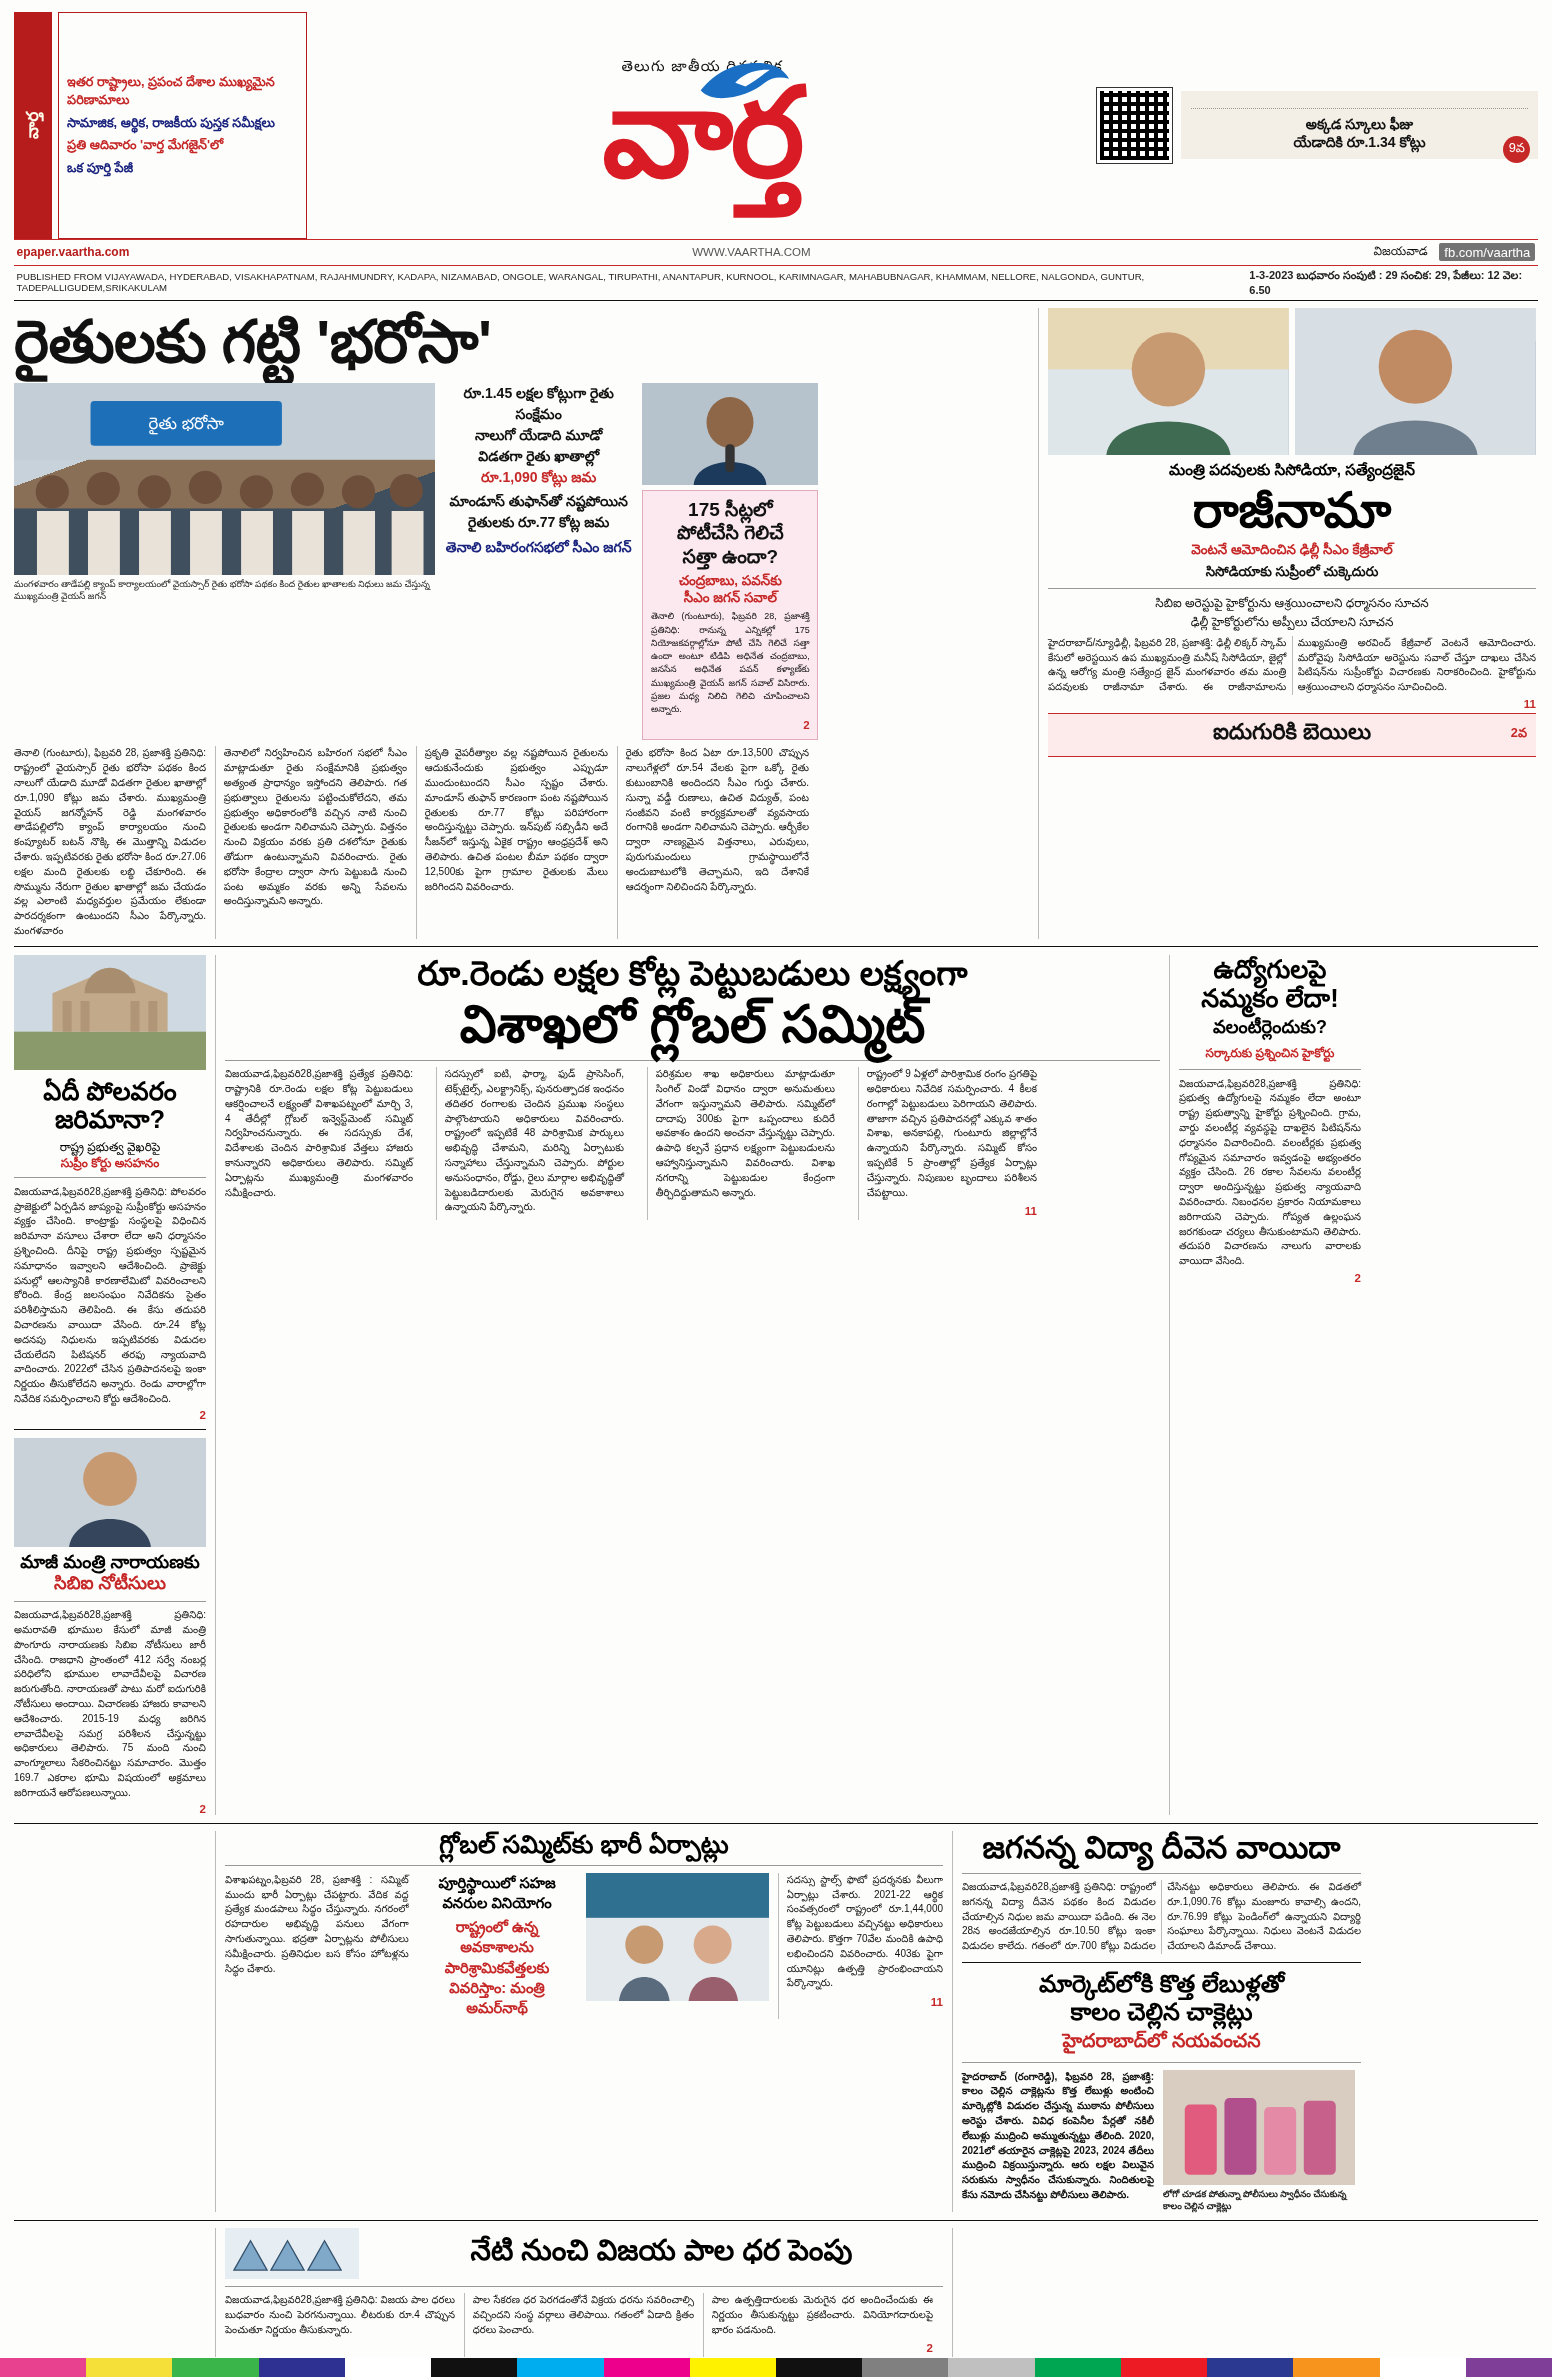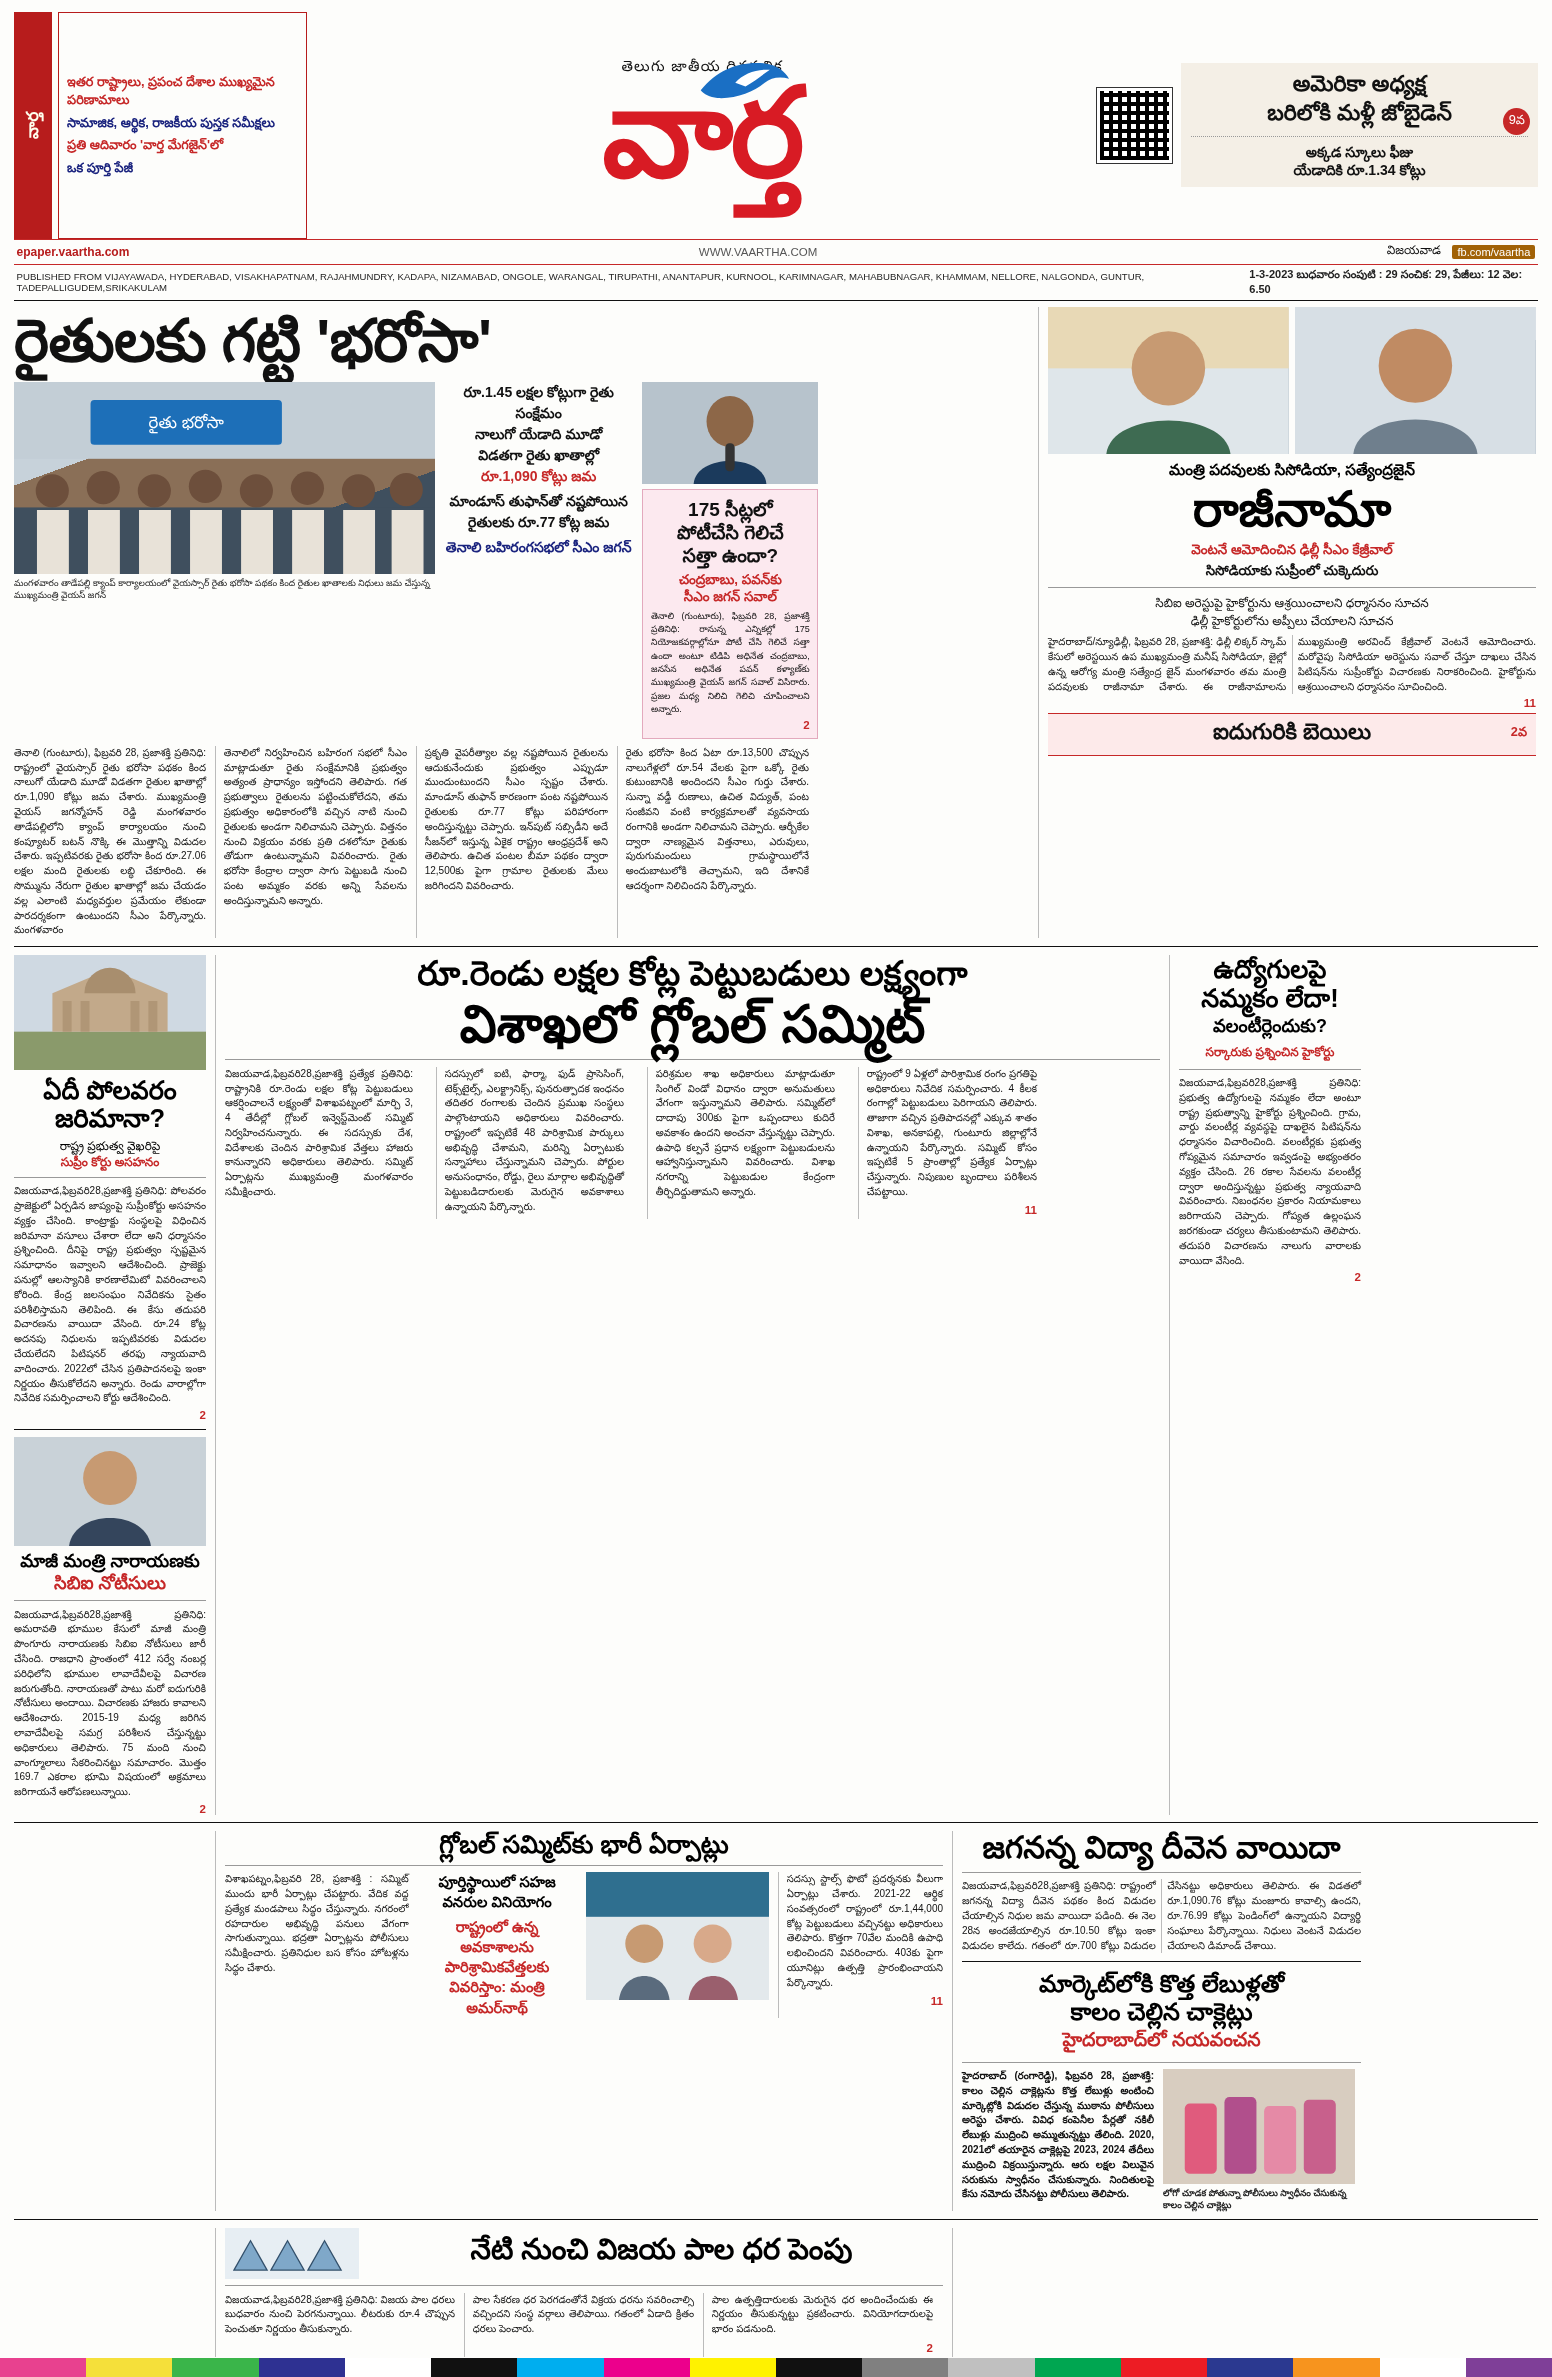--- a/index.html
+++ b/index.html
@@ -264,10 +264,6 @@
     <div class="mast-right">
       <div class="qr"></div>
       <div class="mast-headline-box">
-        <div class="hl">
-          <div>అమెరికా అధ్యక్ష</div>
-          <div>బరిలోకి మళ్లీ జోబైడెన్</div>
-        </div>
         <div class="hl2">
           <div>అక్కడ స్కూలు ఫీజు</div>
           <div>యేడాదికి రూ.1.34 కోట్లు</div>

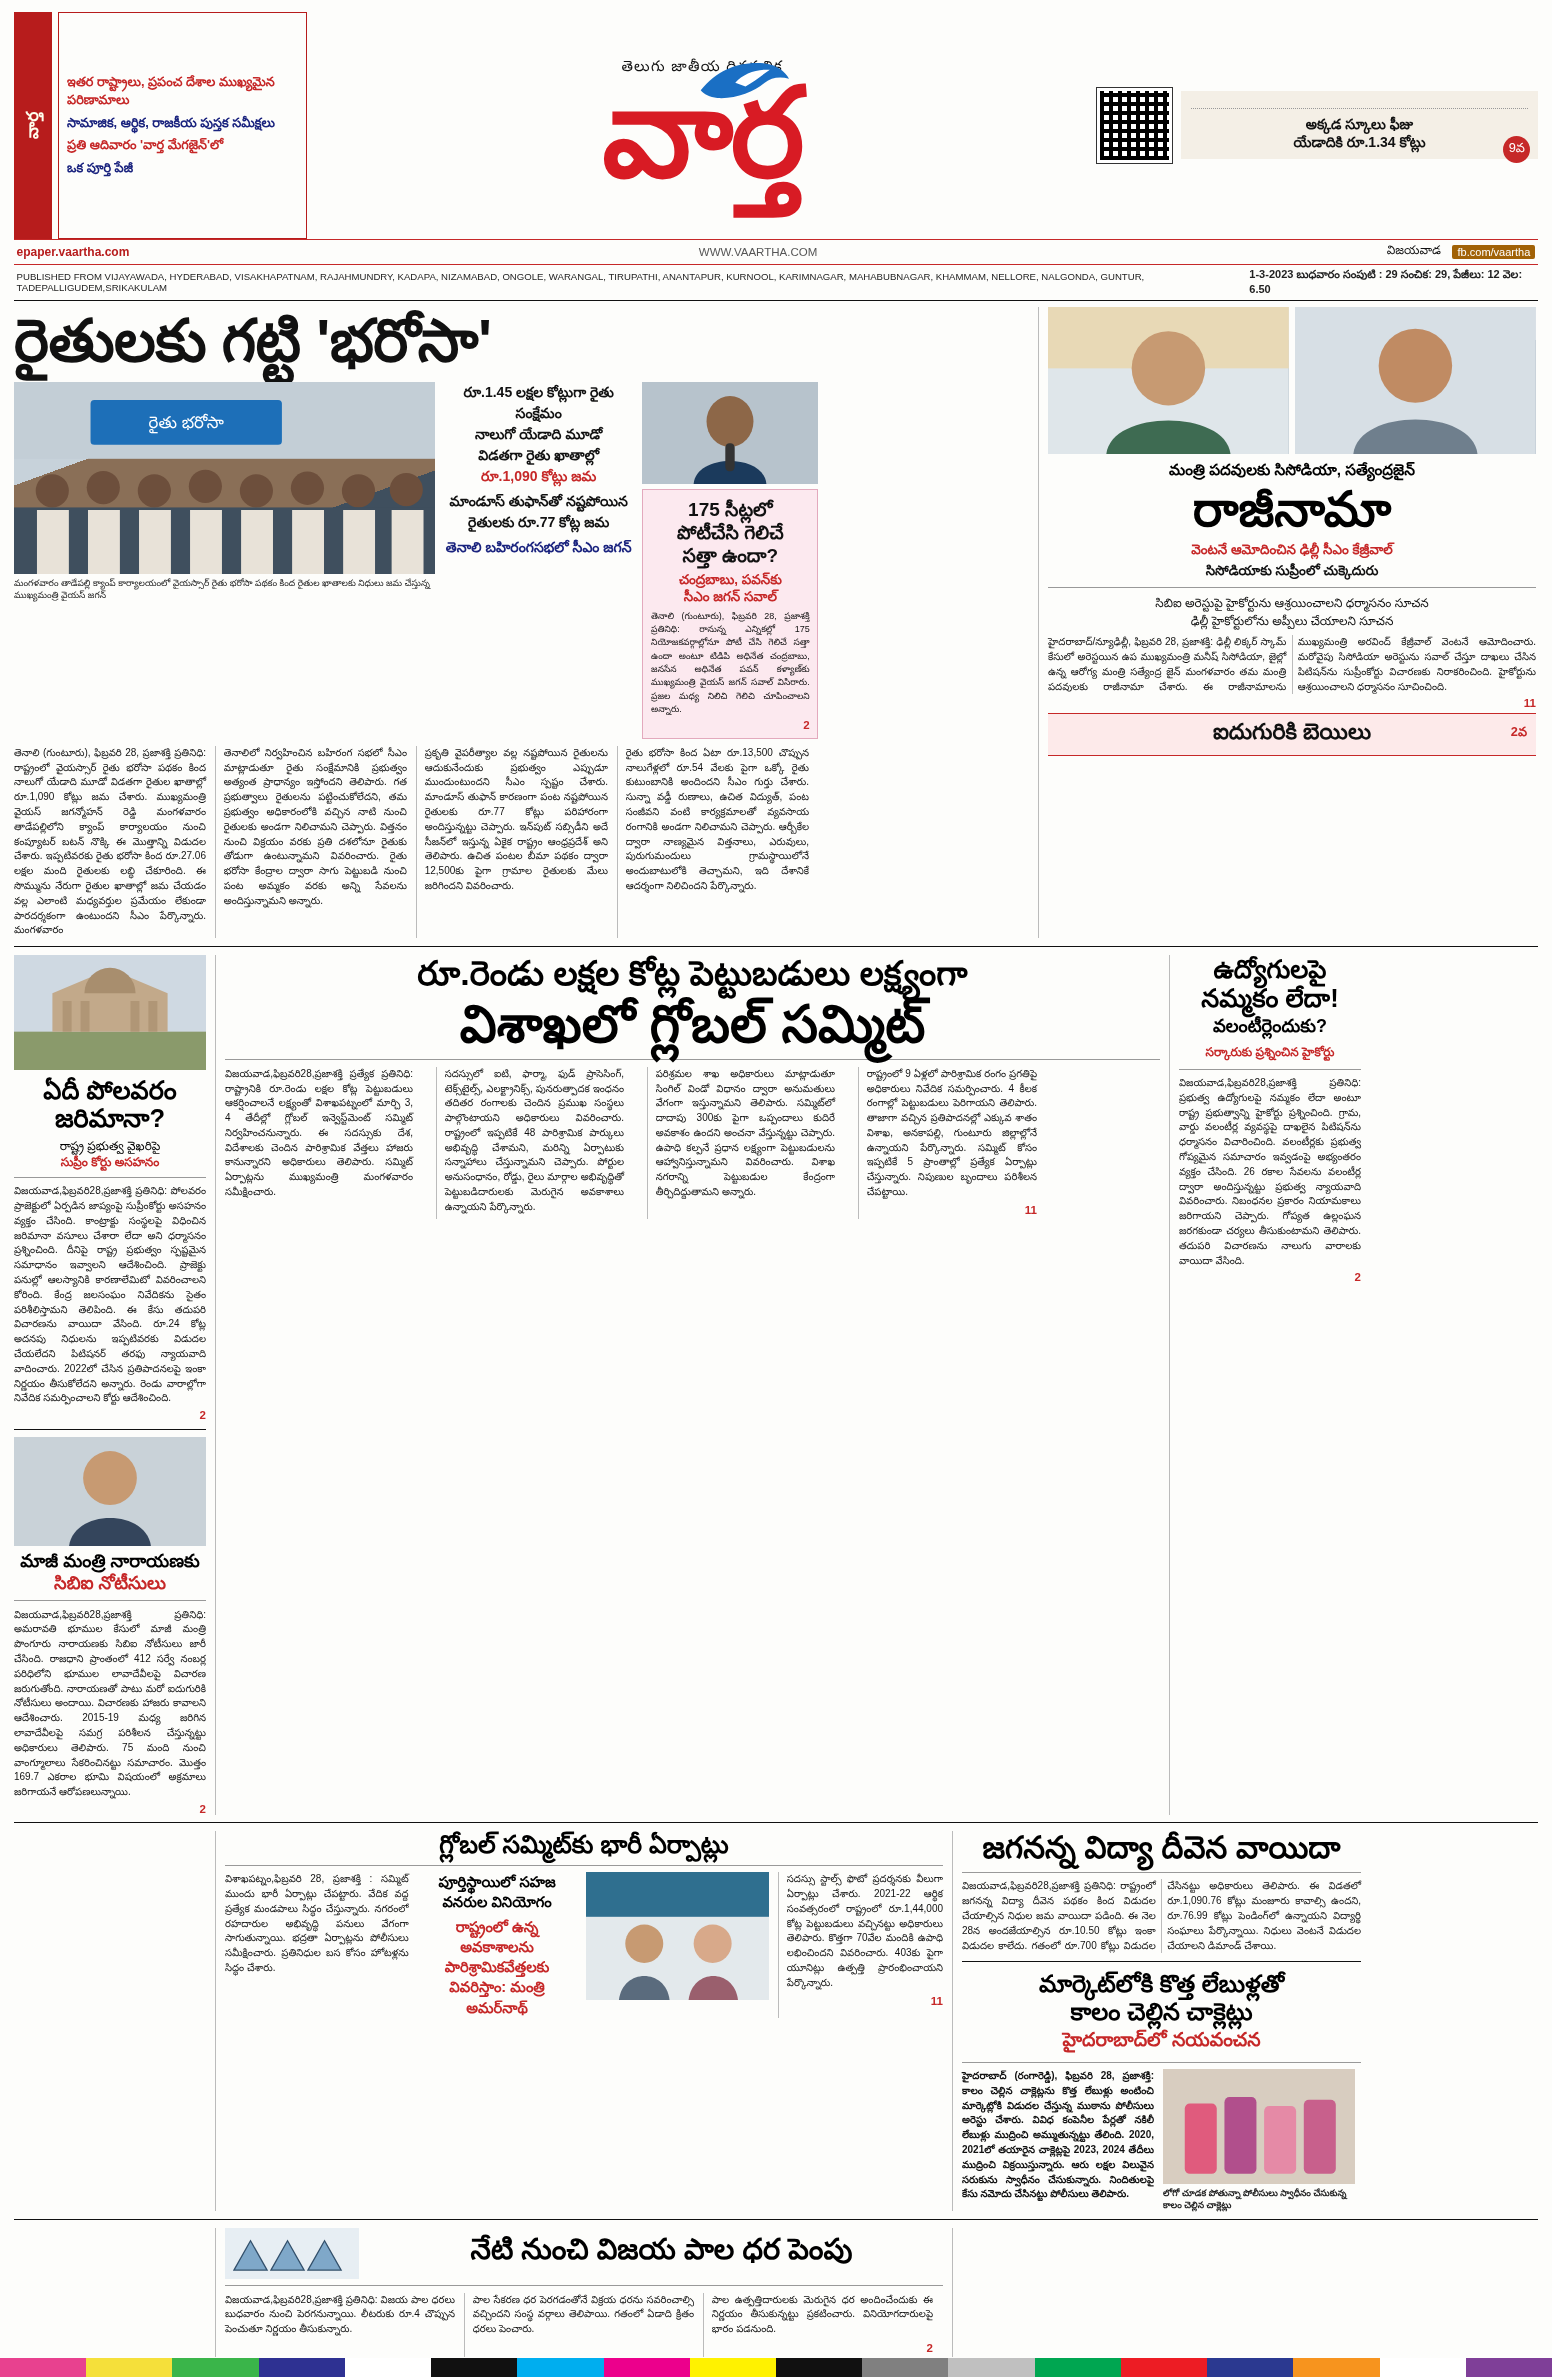--- a/index.html
+++ b/index.html
@@ -141,7 +141,7 @@
   }
   .strip1 .mid { color: #555; font-weight: normal; font-size: 11.5px; }
   .strip1 .right { color: #111; font-weight: normal; font-size: 12px; display:flex; gap:11.5px; align-items:center;}
-  .fbtag { background:#a16207; color:#fff; padding:1.3px 5.1px; border-radius:1.9px; font-size:11px;}
+  .fbtag { background:#737373; color:#fff; padding:1.3px 5.1px; border-radius:1.9px; font-size:13px;}
   .strip2 {
     display: flex; align-items: center; justify-content: space-between;
     border-bottom: 1.9px solid #111;

